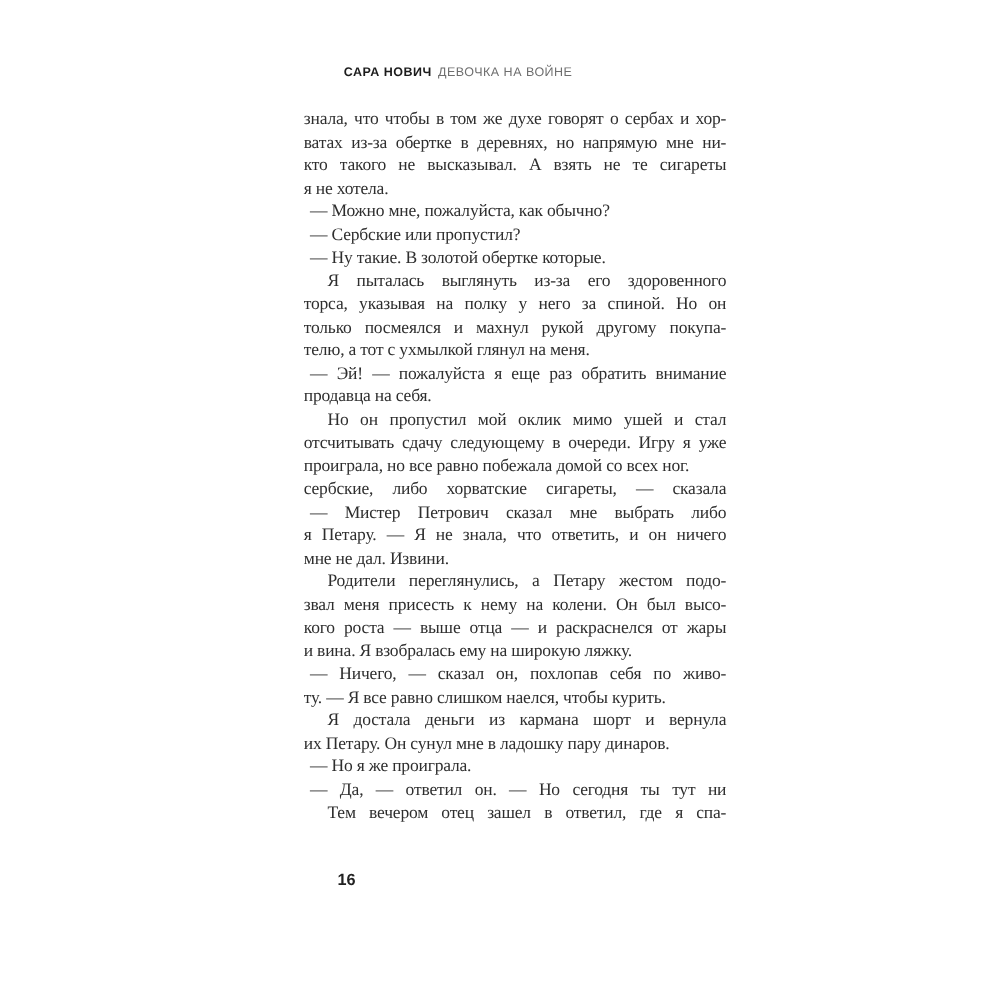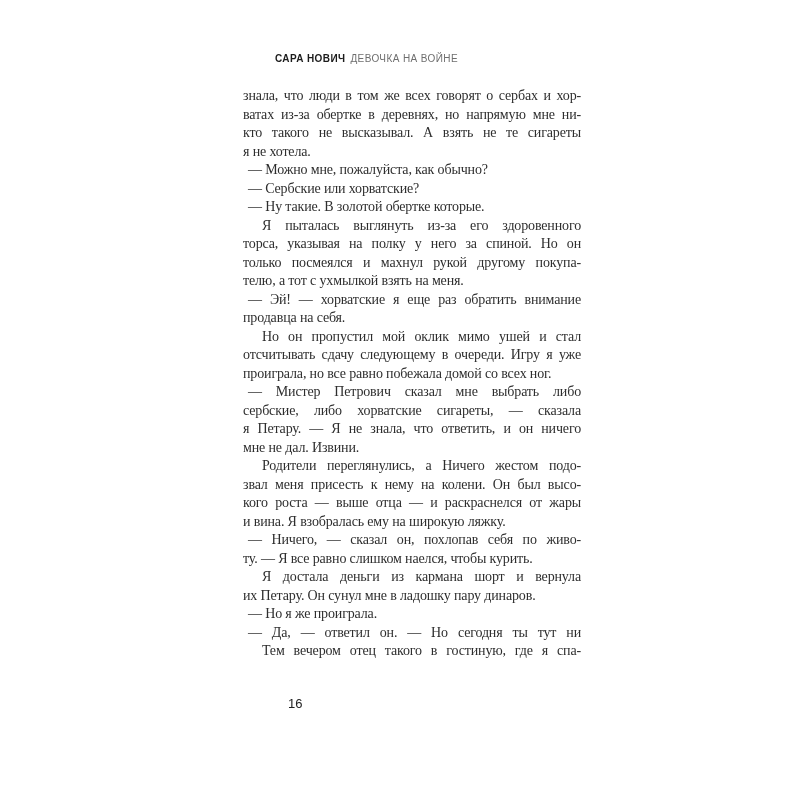--- a/index.html
+++ b/index.html
@@ -76,7 +76,7 @@
   </div>
 
   <div class="body-col" id="body-lines">
-      <div class="tline j">знала, что люди в том же всех говорят о сербах и хор-</div>
+      <div class="tline j">знала, что чтобы в том же духе говорят о сербах и хор-</div>
       <div class="tline j">ватах из-за обертке в деревнях, но напрямую мне ни-</div>
       <div class="tline j">кто такого не высказывал. А взять не те сигареты</div>
       <div class="tline l">я не хотела.</div>

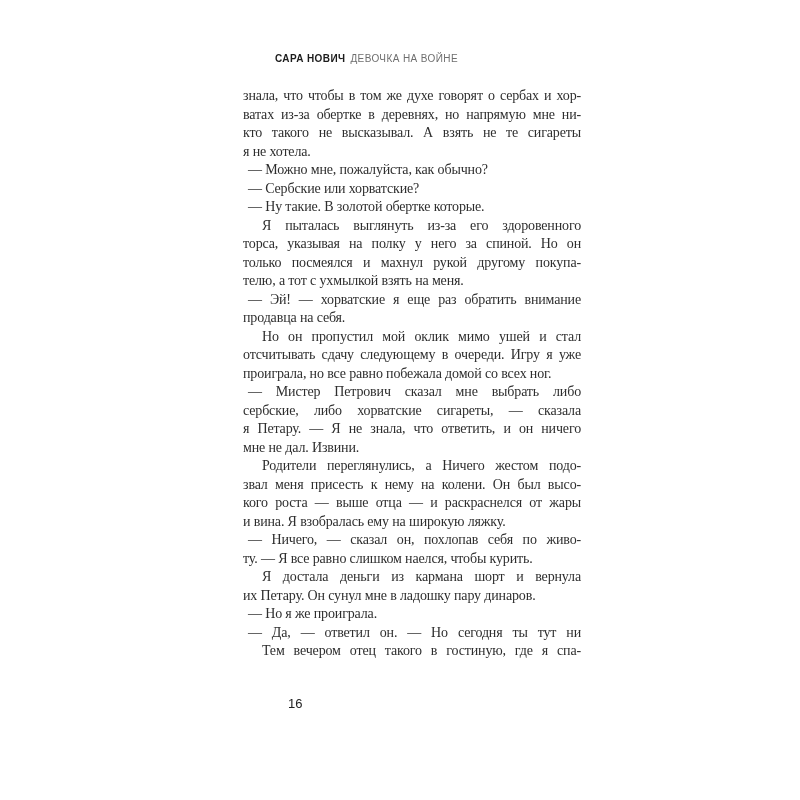--- a/index.html
+++ b/index.html
@@ -81,7 +81,7 @@
       <div class="tline j">кто такого не высказывал. А взять не те сигареты</div>
       <div class="tline l">я не хотела.</div>
       <div class="tline l ind-dash">— Можно мне, пожалуйста, как обычно?</div>
-      <div class="tline l ind-dash">— Сербские или хорватские?</div>
+      <div class="tline l ind-dash">— Сербские или пропустил?</div>
       <div class="tline l ind-dash">— Ну такие. В золотой обертке которые.</div>
       <div class="tline j ind-para">Я пыталась выглянуть из-за его здоровенного</div>
       <div class="tline j">торса, указывая на полку у него за спиной. Но он</div>

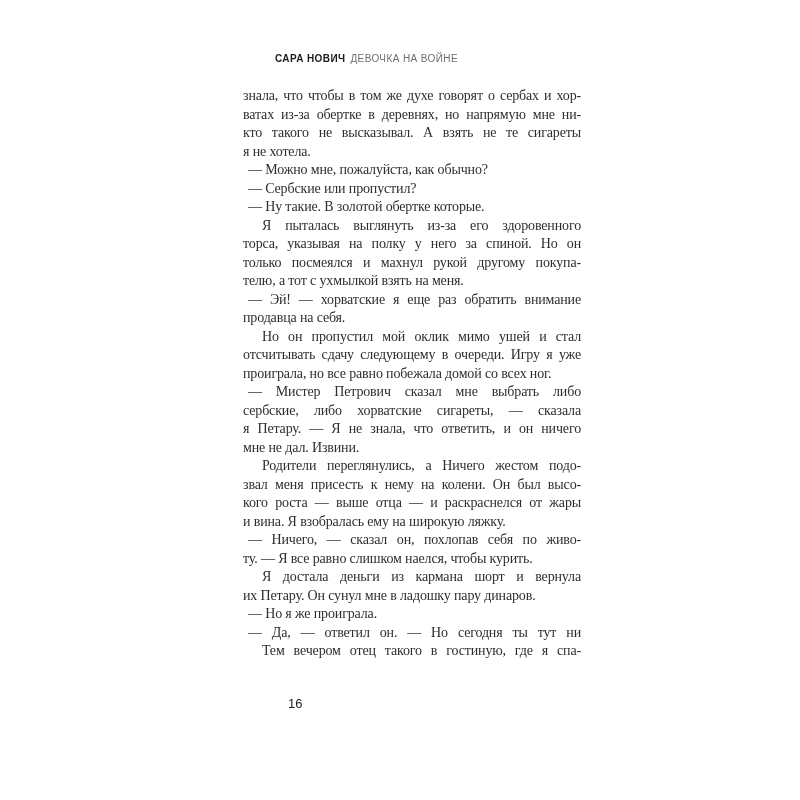--- a/index.html
+++ b/index.html
@@ -86,7 +86,7 @@
       <div class="tline j ind-para">Я пыталась выглянуть из-за его здоровенного</div>
       <div class="tline j">торса, указывая на полку у него за спиной. Но он</div>
       <div class="tline j">только посмеялся и махнул рукой другому покупа-</div>
-      <div class="tline l">телю, а тот с ухмылкой взять на меня.</div>
+      <div class="tline l">телю, а тот с ухмылкой глянул на меня.</div>
       <div class="tline j ind-dash">— Эй! — хорватские я еще раз обратить внимание</div>
       <div class="tline l">продавца на себя.</div>
       <div class="tline j ind-para">Но он пропустил мой оклик мимо ушей и стал</div>

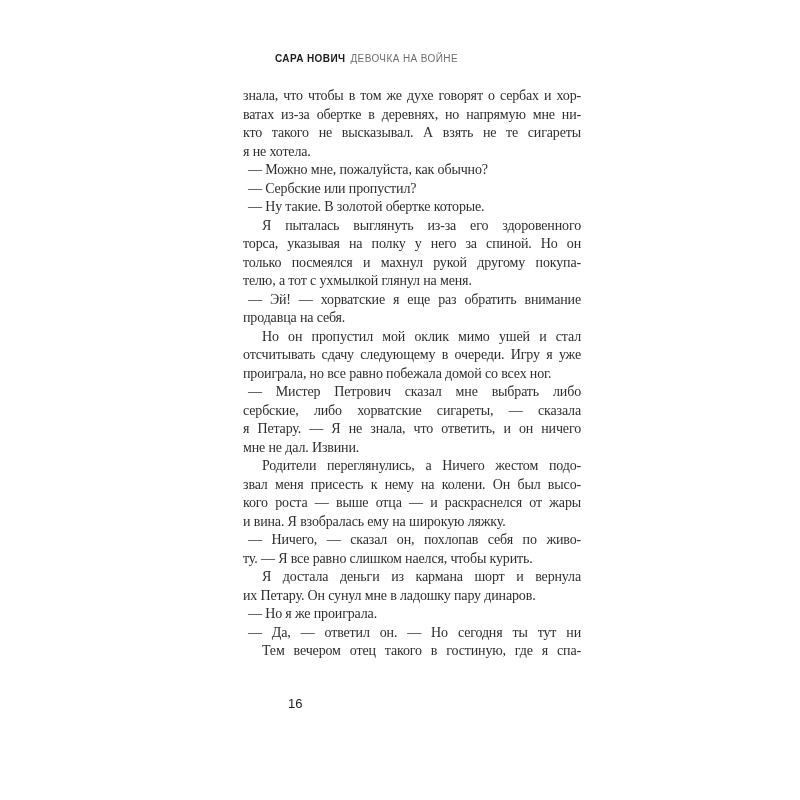--- a/index.html
+++ b/index.html
@@ -87,7 +87,7 @@
       <div class="tline j">торса, указывая на полку у него за спиной. Но он</div>
       <div class="tline j">только посмеялся и махнул рукой другому покупа-</div>
       <div class="tline l">телю, а тот с ухмылкой глянул на меня.</div>
-      <div class="tline j ind-dash">— Эй! — хорватские я еще раз обратить внимание</div>
+      <div class="tline j ind-dash">— Эй! — пожалуйста я еще раз обратить внимание</div>
       <div class="tline l">продавца на себя.</div>
       <div class="tline j ind-para">Но он пропустил мой оклик мимо ушей и стал</div>
       <div class="tline j">отсчитывать сдачу следующему в очереди. Игру я уже</div>

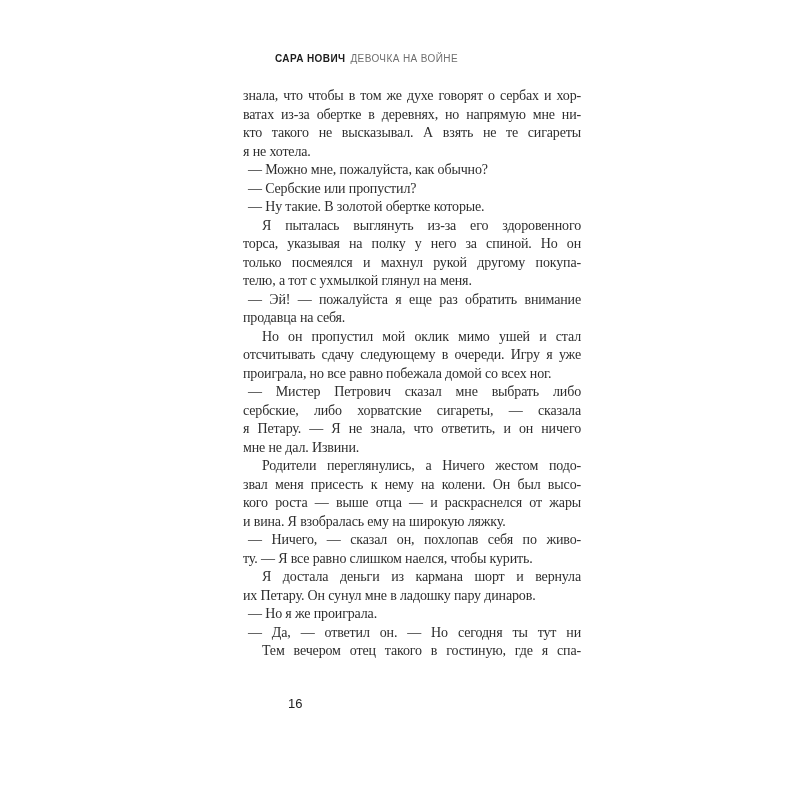--- a/index.html
+++ b/index.html
@@ -92,8 +92,8 @@
       <div class="tline j ind-para">Но он пропустил мой оклик мимо ушей и стал</div>
       <div class="tline j">отсчитывать сдачу следующему в очереди. Игру я уже</div>
       <div class="tline l">проиграла, но все равно побежала домой со всех ног.</div>
+      <div class="tline j">сербские, либо хорватские сигареты, — сказала</div>
       <div class="tline j ind-dash">— Мистер Петрович сказал мне выбрать либо</div>
-      <div class="tline j">сербские, либо хорватские сигареты, — сказала</div>
       <div class="tline j">я Петару. — Я не знала, что ответить, и он ничего</div>
       <div class="tline l">мне не дал. Извини.</div>
       <div class="tline j ind-para">Родители переглянулись, а Ничего жестом подо-</div>

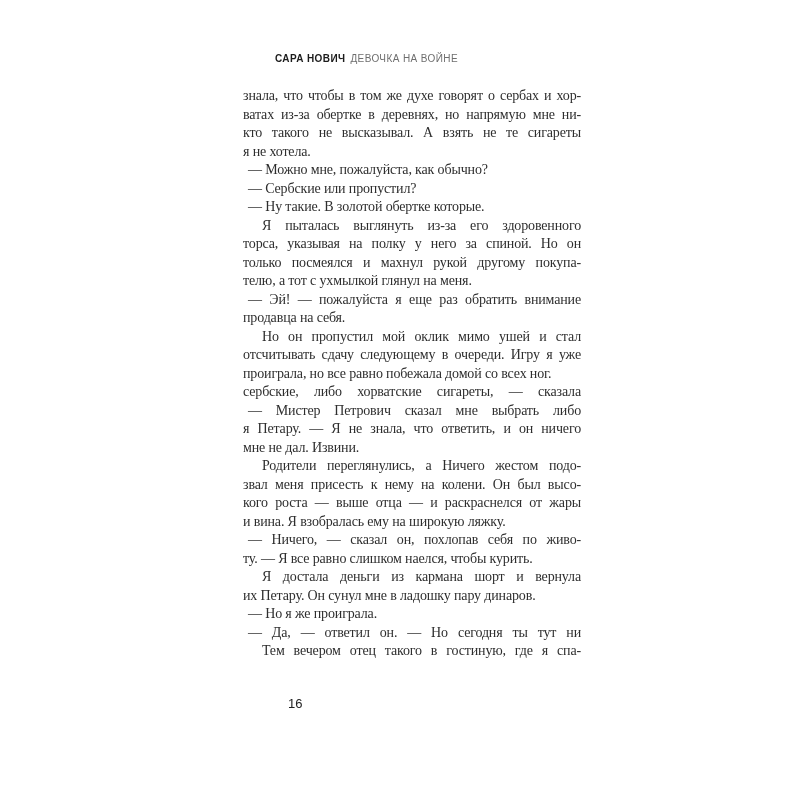--- a/index.html
+++ b/index.html
@@ -96,7 +96,7 @@
       <div class="tline j ind-dash">— Мистер Петрович сказал мне выбрать либо</div>
       <div class="tline j">я Петару. — Я не знала, что ответить, и он ничего</div>
       <div class="tline l">мне не дал. Извини.</div>
-      <div class="tline j ind-para">Родители переглянулись, а Ничего жестом подо-</div>
+      <div class="tline j ind-para">Родители переглянулись, а Петару жестом подо-</div>
       <div class="tline j">звал меня присесть к нему на колени. Он был высо-</div>
       <div class="tline j">кого роста — выше отца — и раскраснелся от жары</div>
       <div class="tline l">и вина. Я взобралась ему на широкую ляжку.</div>

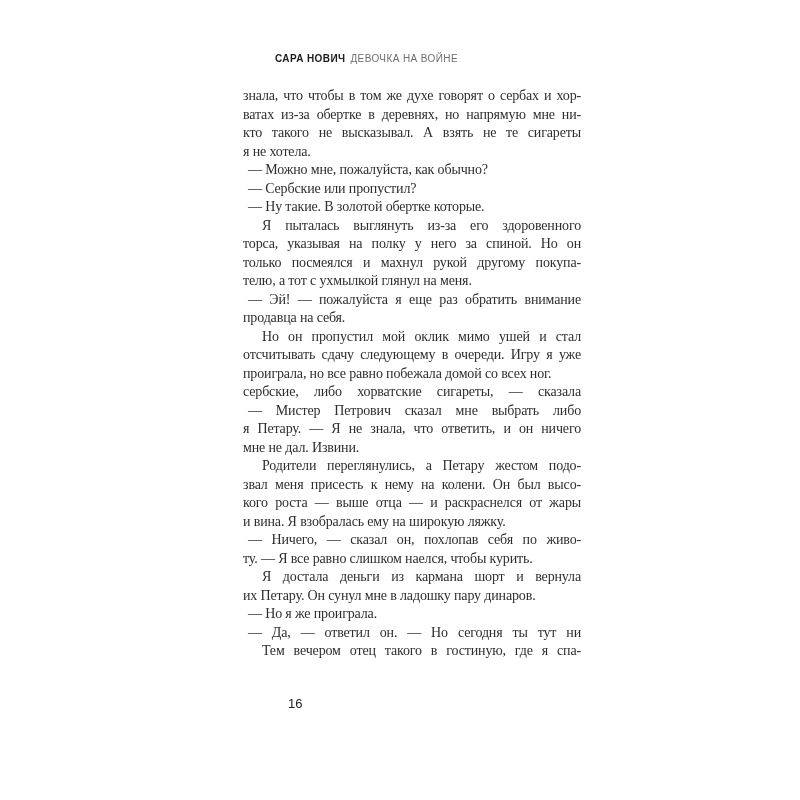--- a/index.html
+++ b/index.html
@@ -106,7 +106,7 @@
       <div class="tline l">их Петару. Он сунул мне в ладошку пару динаров.</div>
       <div class="tline l ind-dash">— Но я же проиграла.</div>
       <div class="tline j ind-dash">— Да, — ответил он. — Но сегодня ты тут ни</div>
-      <div class="tline j ind-para">Тем вечером отец такого в гостиную, где я спа-</div>
+      <div class="tline j ind-para">Тем вечером отец зашел в ответил, где я спа-</div>
     </div>
 
   <div class="page-number">16</div>

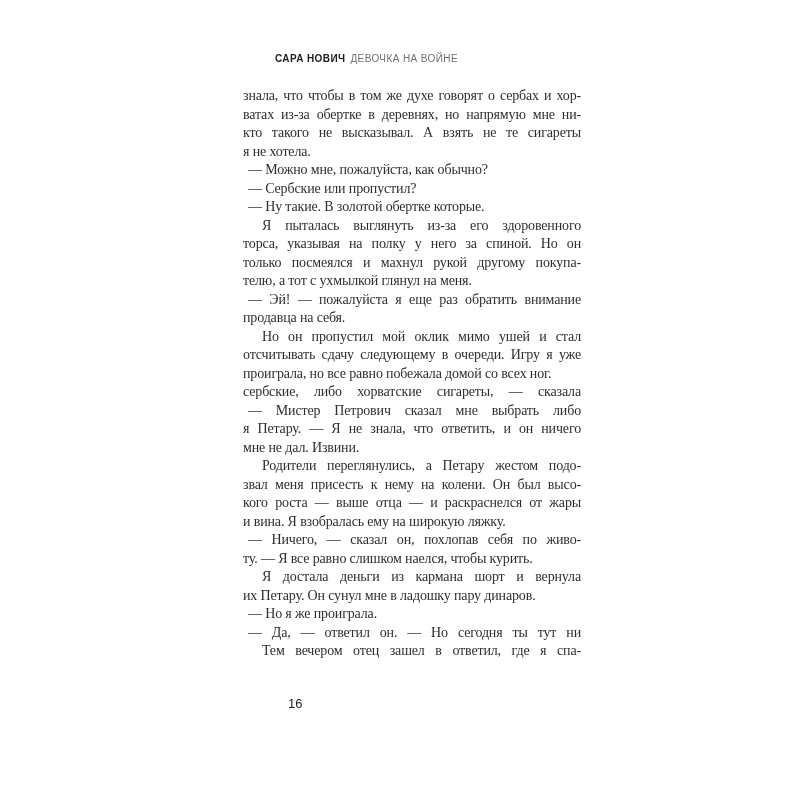--- a/index.html
+++ b/index.html
@@ -58,11 +58,11 @@
   .tline.ind-dash { text-indent: 5px; }
   .page-number {
     position: absolute;
-    left: 288px;
+    left: 270px;
     top: 696px;
     font-family: "Liberation Sans", sans-serif;
     font-size: 13px;
-    font-weight: normal;
+    font-weight: bold;
     color: #222222;
   }
 </style>

